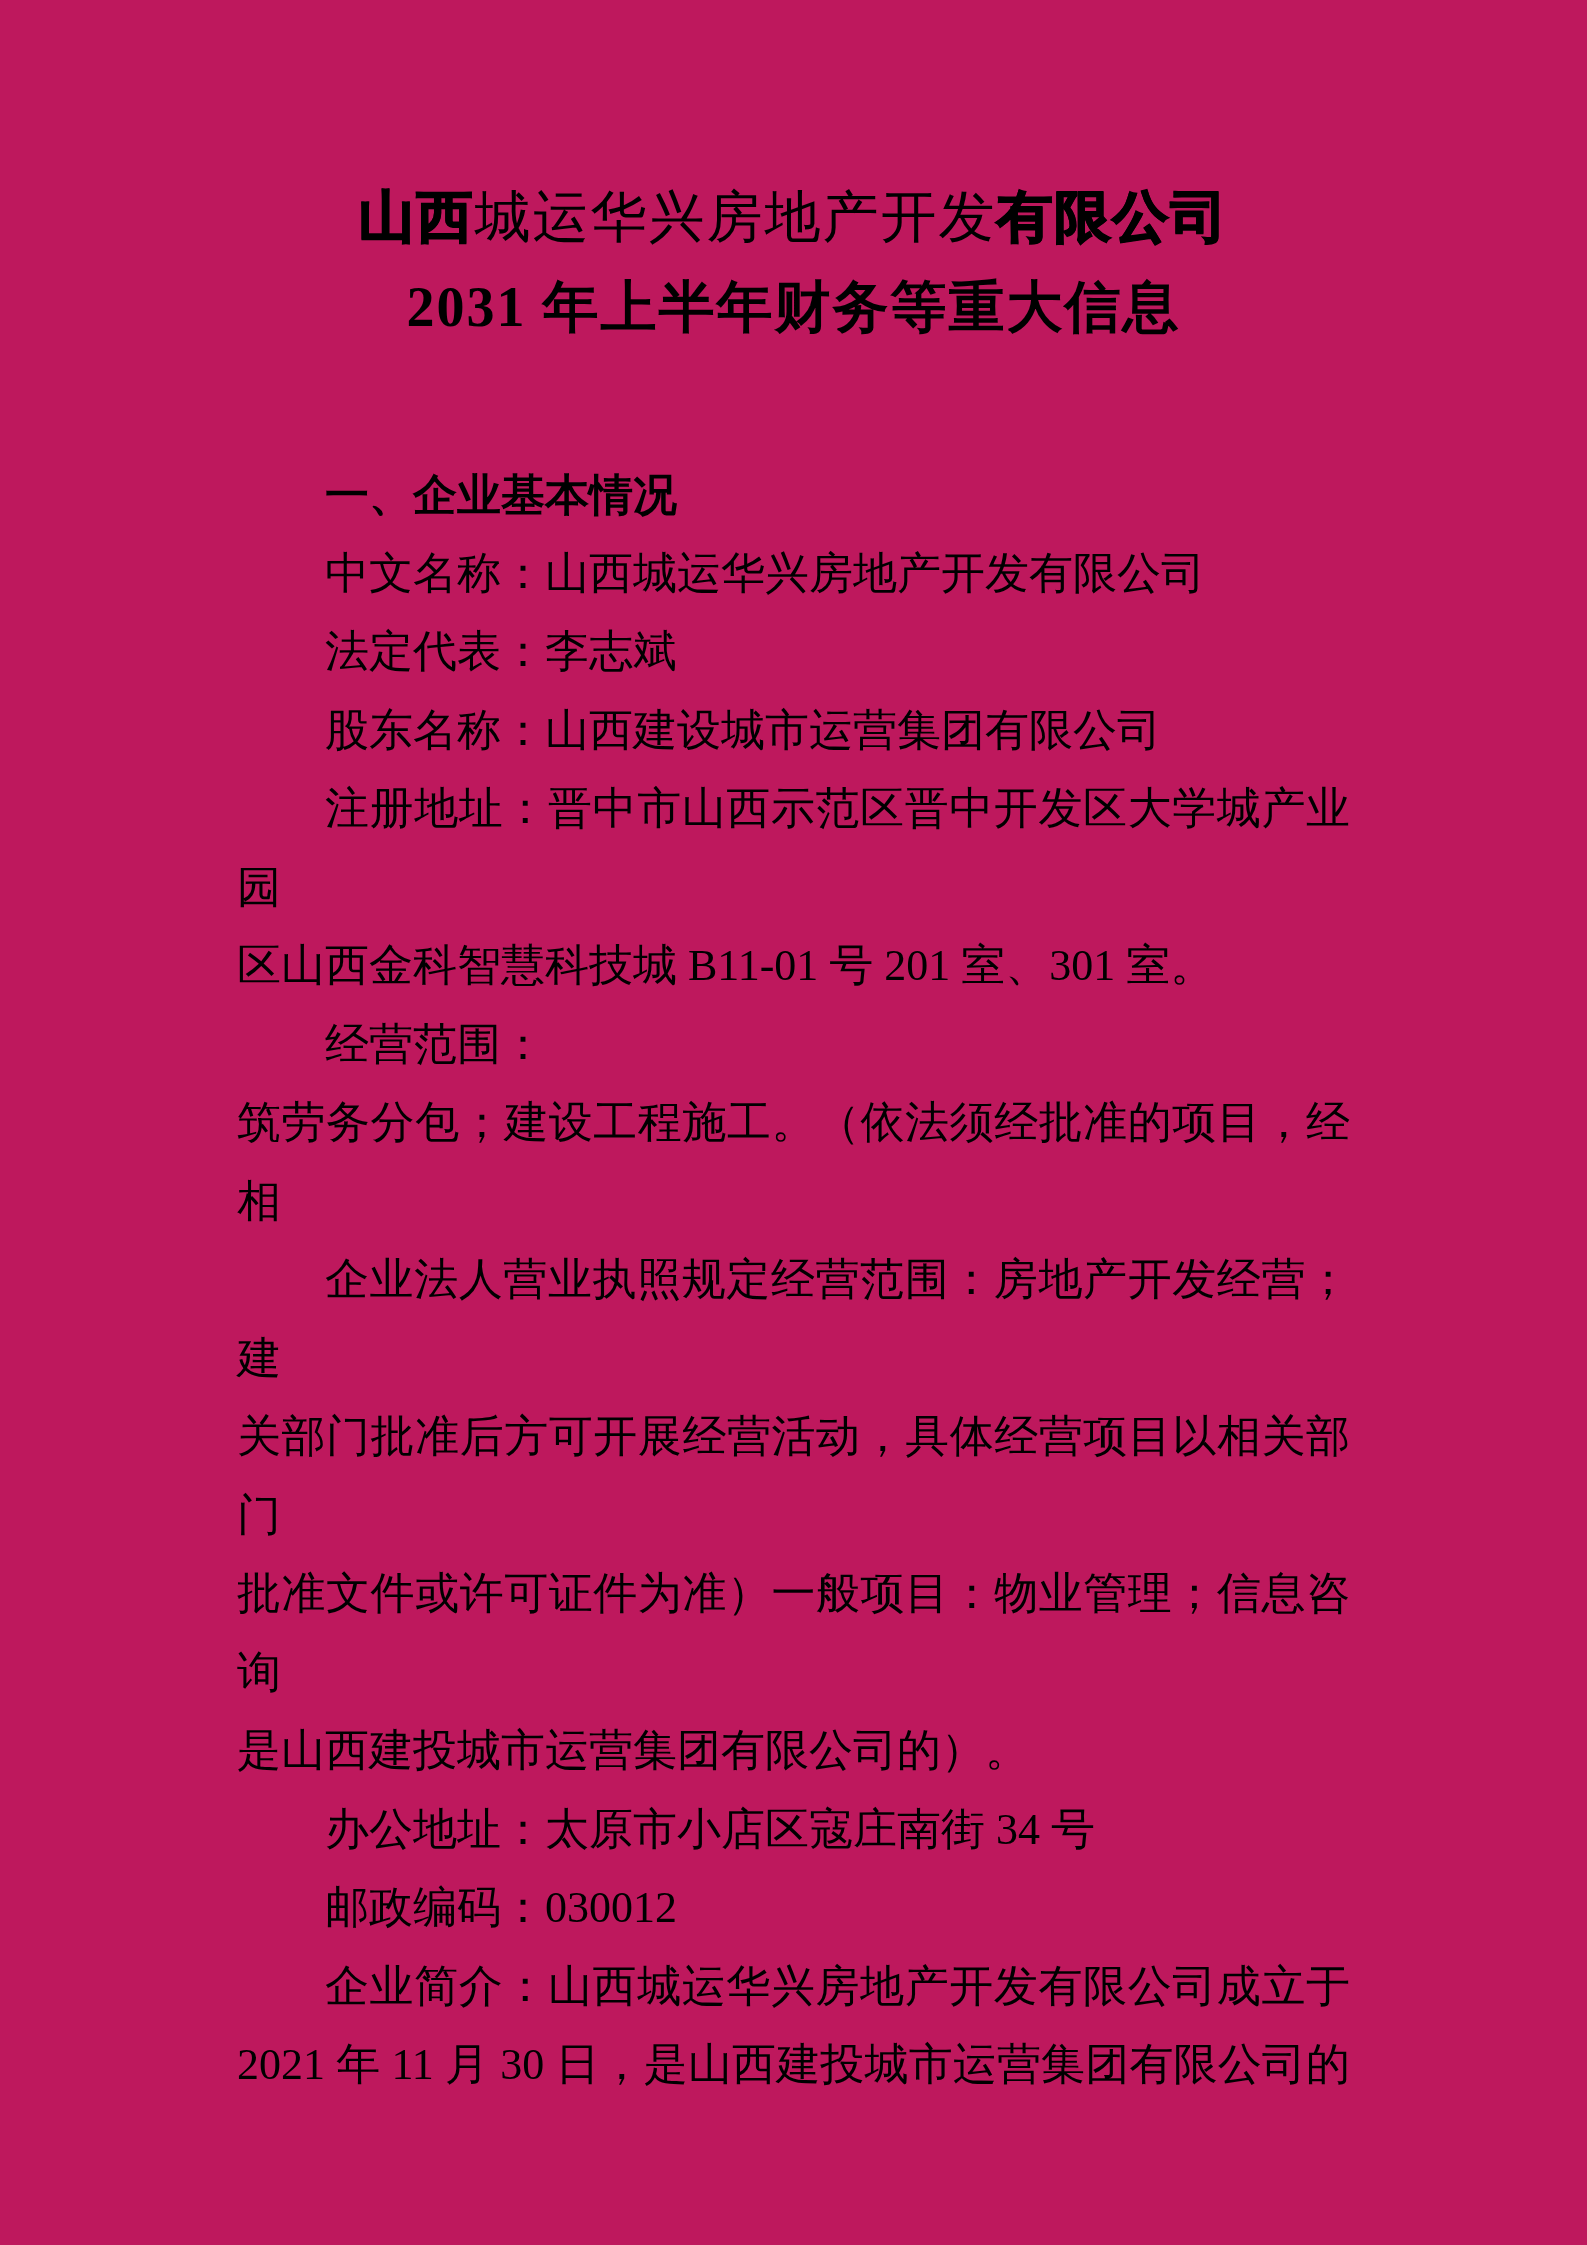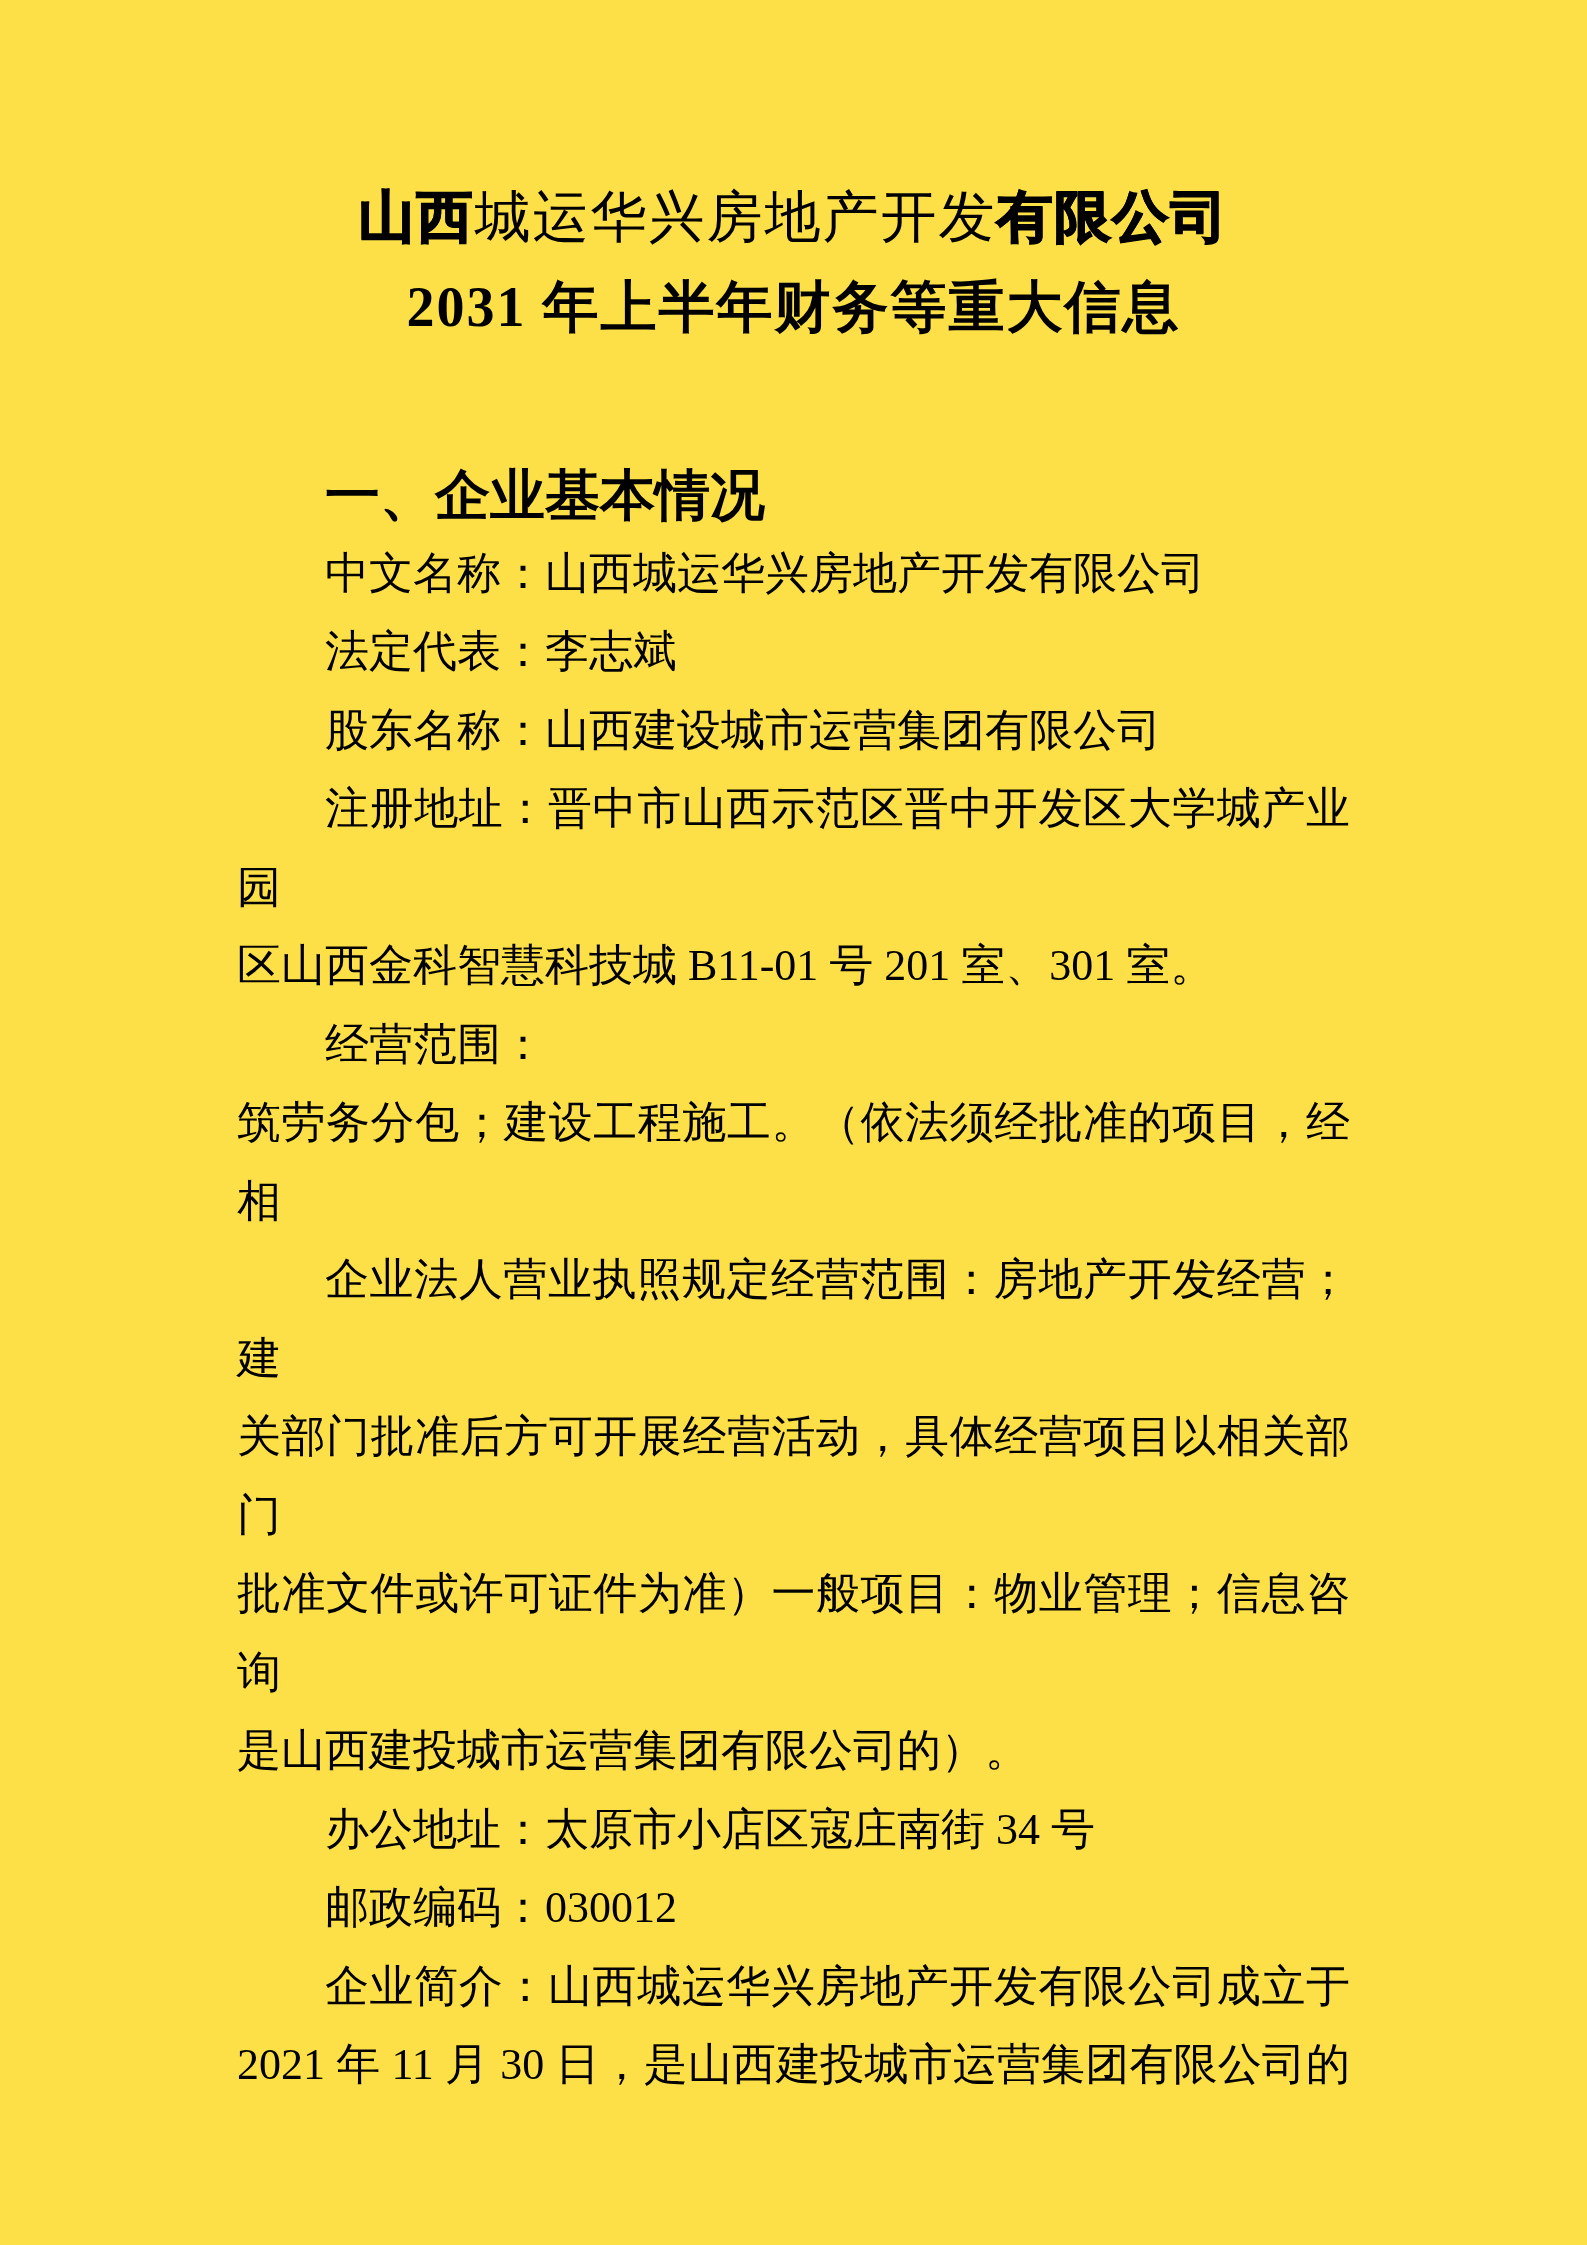--- a/index.html
+++ b/index.html
@@ -12,7 +12,7 @@
     width: 1587px;
     height: 2245px;
     margin: 0 auto;
-    background: #fde047;
+    background: #be185d;
     color: #000000;
     box-sizing: border-box;
     padding: 0 237px;

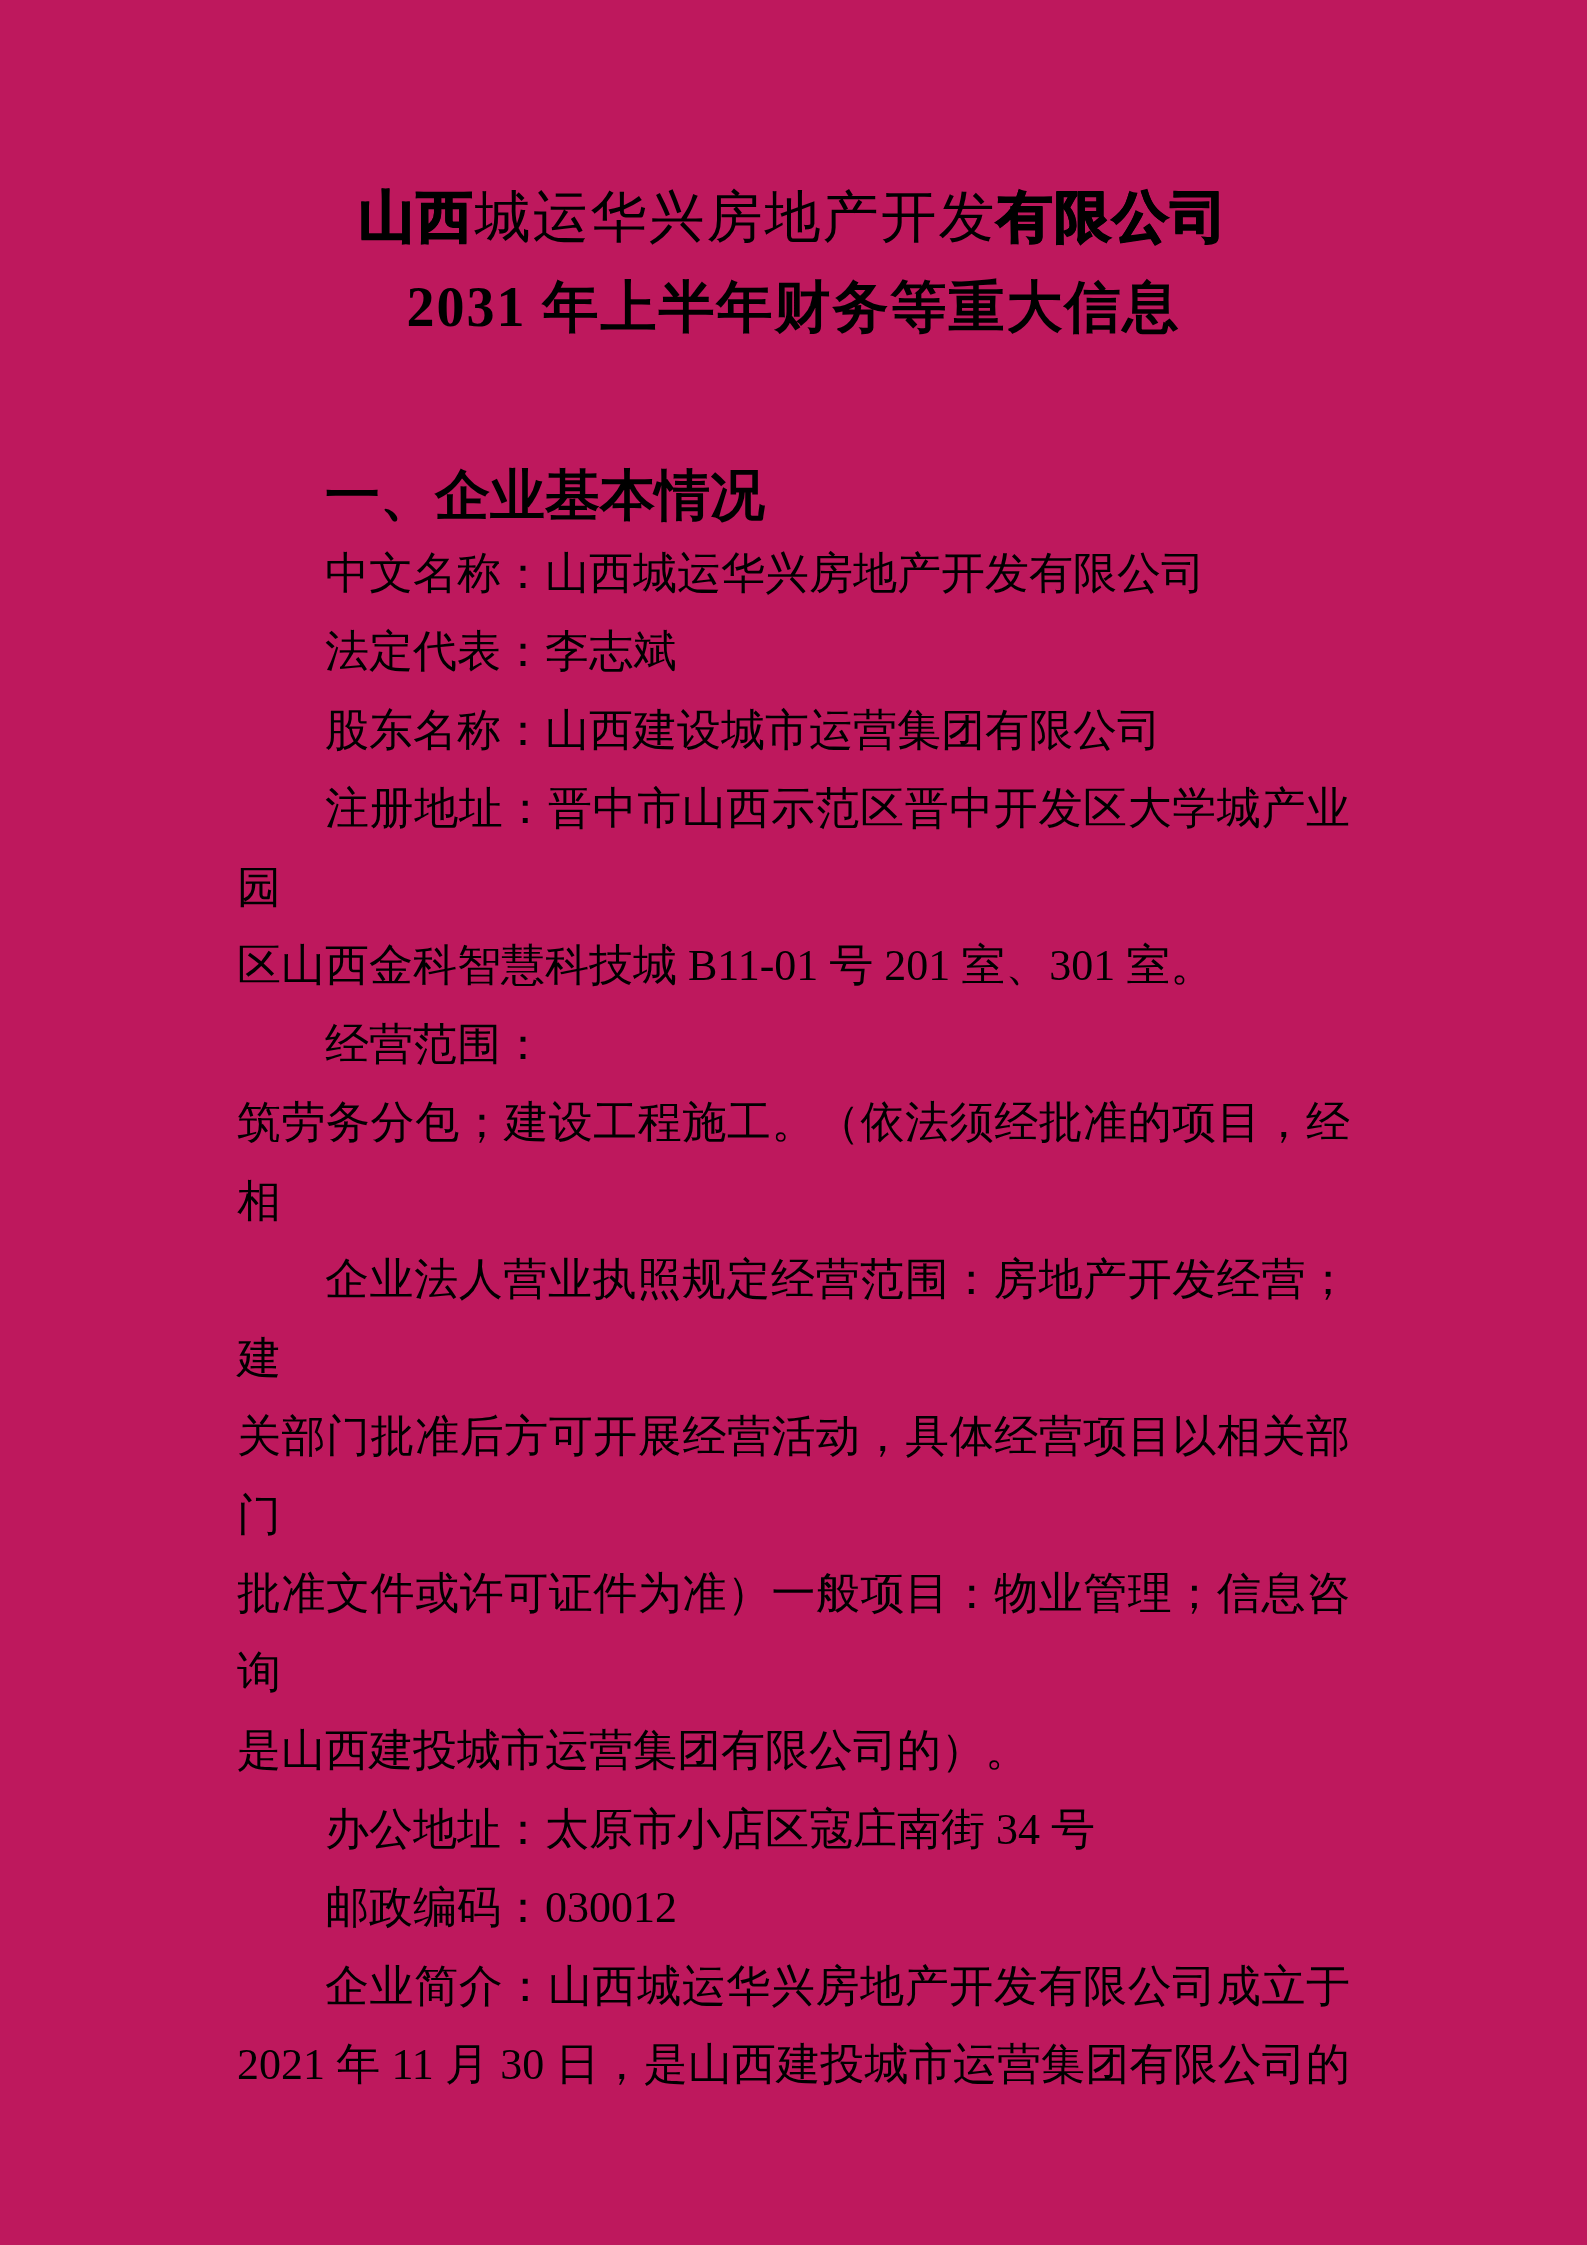--- a/index.html
+++ b/index.html
@@ -44,7 +44,7 @@
   .section-heading {
     font-family: "Liberation Sans", "DejaVu Sans", sans-serif;
     font-weight: 700;
-    font-size: 55px;
+    font-size: 44px;
     line-height: 78.5px;
     white-space: nowrap;
   }

